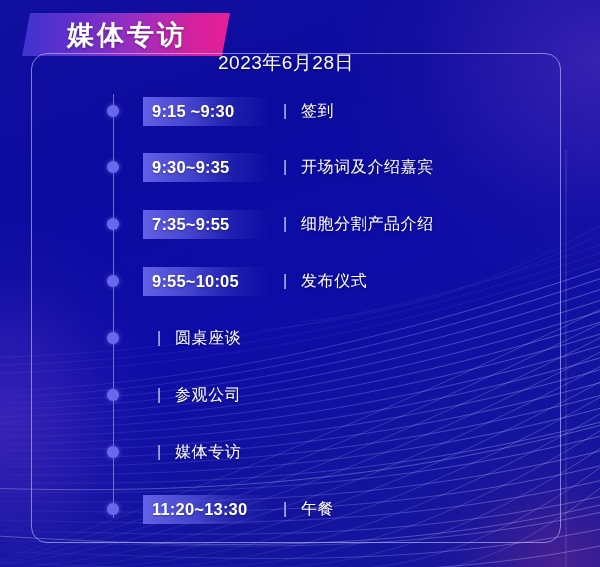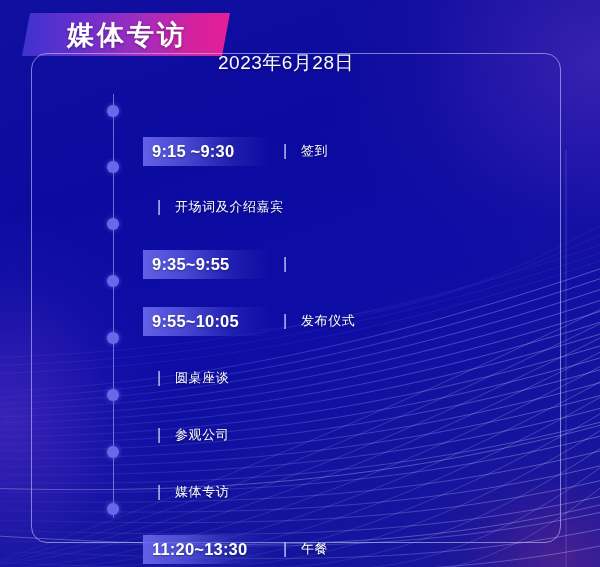--- a/index.html
+++ b/index.html
@@ -71,7 +71,7 @@
   }
 
   
-  .row { position:absolute; left:143px; height:30px; display:flex; align-items:center;margin-top:40px; }
+  .row { position:absolute; left:143px; height:30px; display:flex; align-items:center; }
   .time-box {
     width:126px; height:29px;
     display:flex; align-items:center;

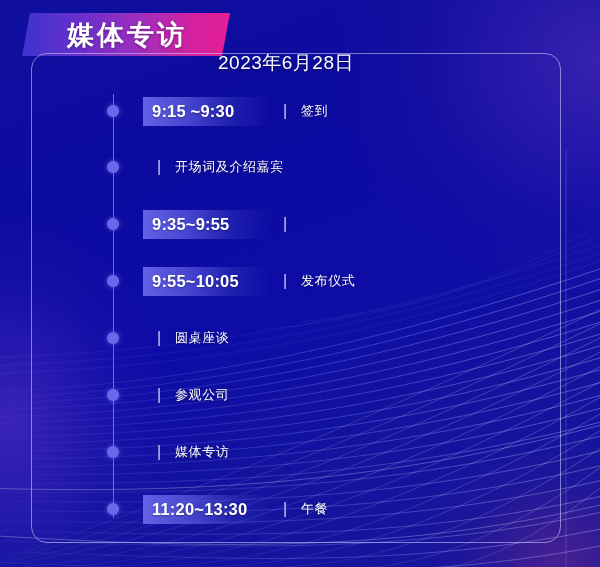--- a/index.html
+++ b/index.html
@@ -92,7 +92,7 @@
   }
   .topic {
     color:#ffffff;
-    font-size:13px;
+    font-size:16px;
     letter-spacing:0.6px;
     white-space:nowrap;
     text-shadow:0 1px 3px rgba(0,0,0,0.4);

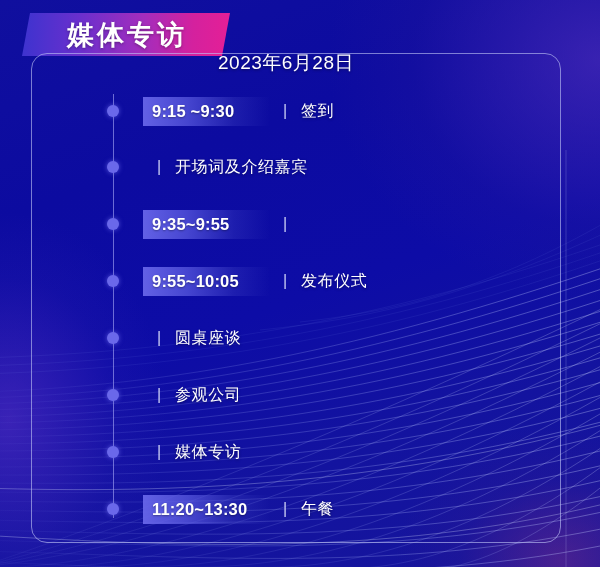--- a/index.html
+++ b/index.html
@@ -207,6 +207,9 @@
   </div>
 
   <div class="row" style="top:152px">
+    <div class="time-box">
+      <span class="time-text">9:30~9:35</span>
+    </div>
     <span class="sep">|</span>
     <span class="topic">开场词及介绍嘉宾</span>
   </div>

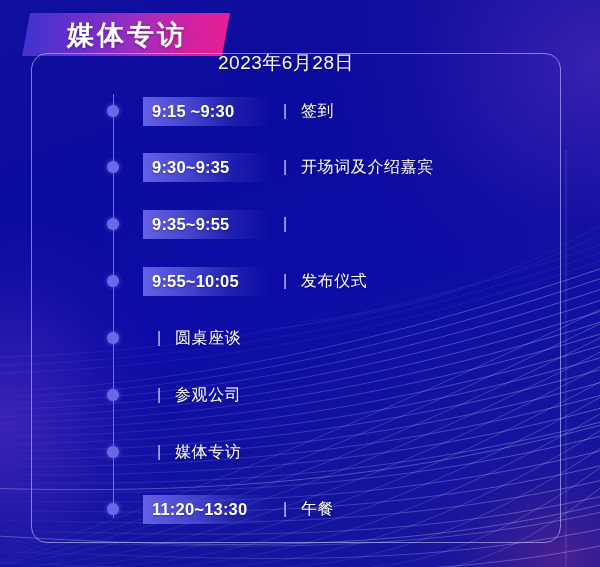--- a/index.html
+++ b/index.html
@@ -216,7 +216,7 @@
 
   <div class="row" style="top:209px">
     <div class="time-box">
-      <span class="time-text">9:35~9:55</span>
+      <span class="time-text">7:35~9:55</span>
     </div>
     <span class="sep">|</span>
   </div>

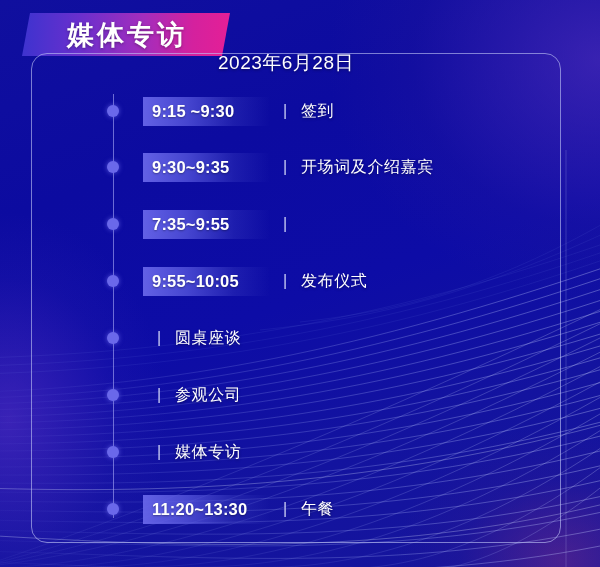--- a/index.html
+++ b/index.html
@@ -219,6 +219,7 @@
       <span class="time-text">7:35~9:55</span>
     </div>
     <span class="sep">|</span>
+    <span class="topic">细胞分割产品介绍</span>
   </div>
 
   <div class="row" style="top:266px">

